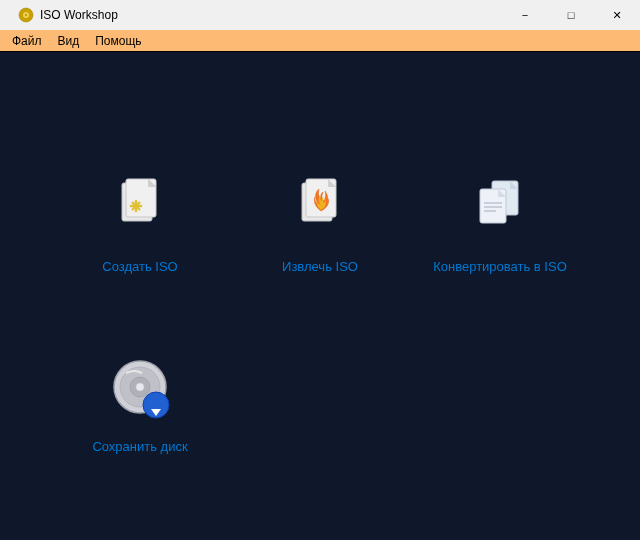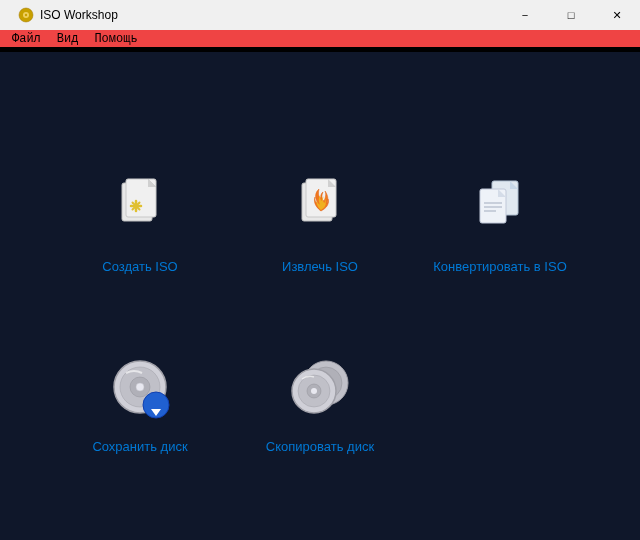--- a/index.html
+++ b/index.html
@@ -62,12 +62,11 @@
     
     .menu-bar {
       height: 22px;
-      background: #ef4444;
+      background: #fdba74;
       display: flex;
       align-items: center;
       padding: 0 4px;
-      border-bottom: 5px solid #000000;
-      font-family: Liberation Mono, monospace;
+      border-bottom: 1px solid #000000;
     }
 
     .menu-item {

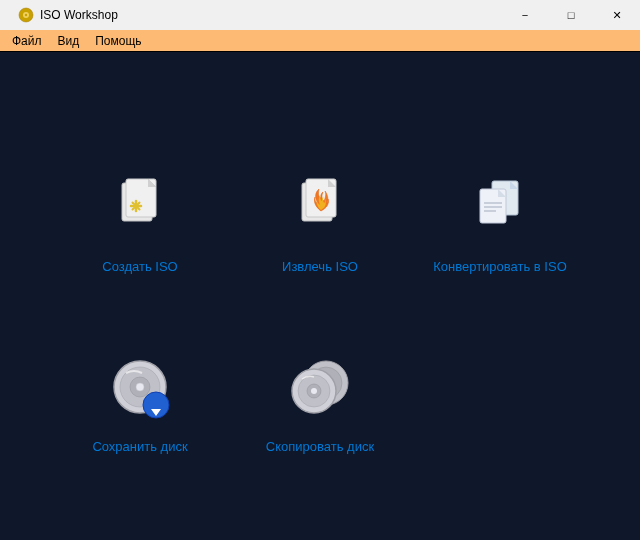--- a/index.html
+++ b/index.html
@@ -227,25 +227,6 @@
       <span class="item-label">Сохранить диск</span>
     </div>
 
-    <div class="grid-item">
-      <div class="icon-area">
-        <svg viewBox="0 0 72 72" xmlns="http://www.w3.org/2000/svg">
-
-          <ellipse cx="42" cy="30" rx="22" ry="22" fill="#c0c0c8" stroke="#a0a0a8" stroke-width="1"></ellipse>
-          <ellipse cx="42" cy="30" rx="16" ry="16" fill="#b0b0b8" stroke="#909098" stroke-width="0.5"></ellipse>
-          <ellipse cx="42" cy="30" rx="7" ry="7" fill="#a0a0a8" stroke="#808088" stroke-width="0.5"></ellipse>
-          <ellipse cx="42" cy="30" rx="3" ry="3" fill="#e0e0e8"></ellipse>
-
-          <ellipse cx="30" cy="38" rx="22" ry="22" fill="#d0d0d8" stroke="#a0a0a8" stroke-width="1.5"></ellipse>
-          <ellipse cx="30" cy="38" rx="16" ry="16" fill="#c0c0c8" stroke="#a0a0a8" stroke-width="0.5"></ellipse>
-          <ellipse cx="30" cy="38" rx="7" ry="7" fill="#b0b0b8" stroke="#909098" stroke-width="0.5"></ellipse>
-          <ellipse cx="30" cy="38" rx="3" ry="3" fill="#e8e8f0"></ellipse>
-
-          <path d="M18 26 Q24 22 30 24" stroke="rgba(255,255,255,0.6)" stroke-width="1.5" fill="none"></path>
-        </svg>
-      </div>
-      <span class="item-label">Скопировать диск</span>
-    </div>
 
   </div>
 </div>

